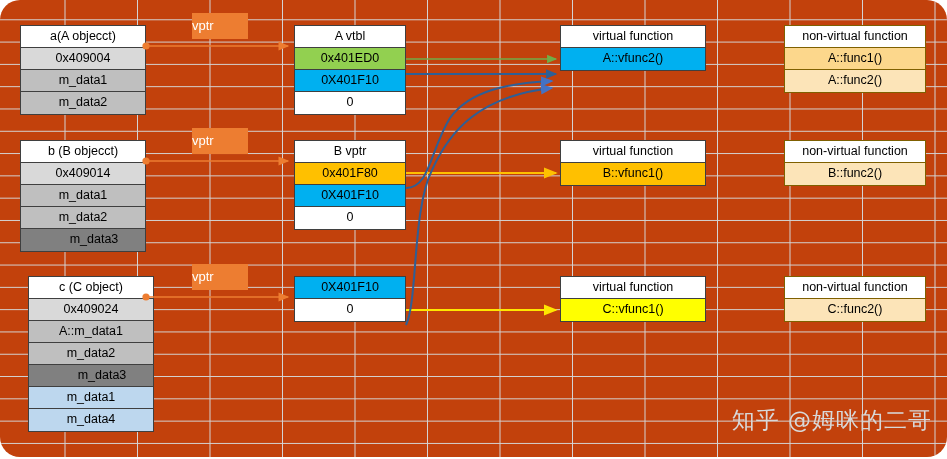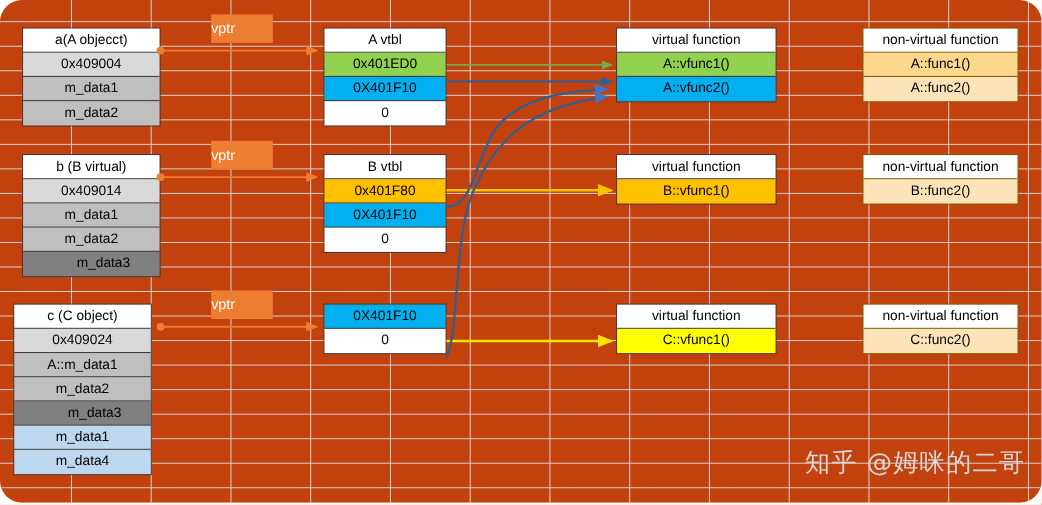--- a/index.html
+++ b/index.html
@@ -213,7 +213,6 @@
 
   <div class="box" style="left:560px; top:25px; width:146px;">
     <div class="cell hdr">virtual function</div>
-    <div class="cell green">A::vfunc1()</div>
     <div class="cell cyan last">A::vfunc2()</div>
   </div>
 

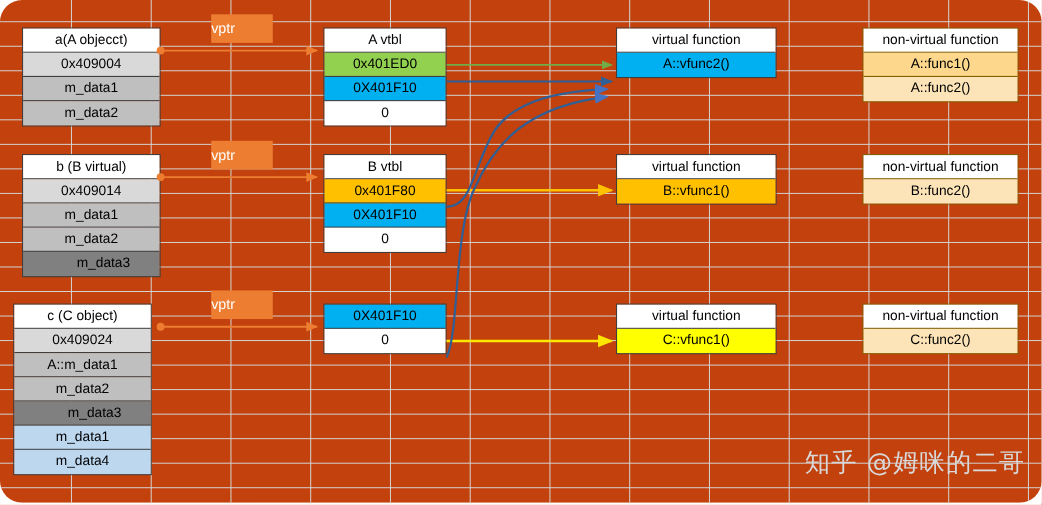--- a/index.html
+++ b/index.html
@@ -171,7 +171,7 @@
   </div>
 
   <div class="box" style="left:20px; top:140px; width:126px;">
-    <div class="cell hdr">b (B virtual)</div>
+    <div class="cell hdr">b (B objecct)</div>
     <div class="cell gray-l">0x409014</div>
     <div class="cell gray-m">m_data1</div>
     <div class="cell gray-m">m_data2</div>

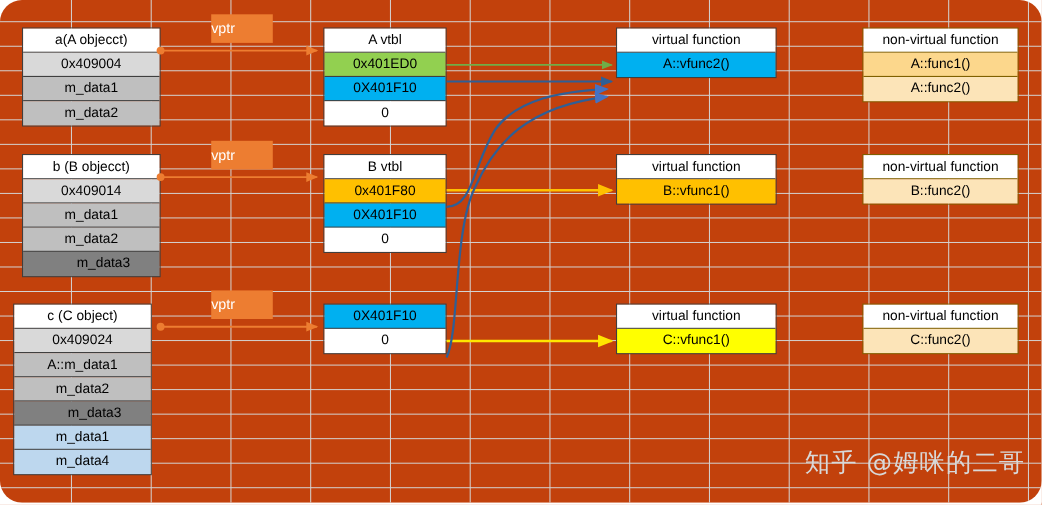--- a/index.html
+++ b/index.html
@@ -200,7 +200,7 @@
   </div>
 
   <div class="box" style="left:294px; top:140px; width:112px;">
-    <div class="cell hdr">B vtbl</div>
+    <div class="cell hdr">B vptr</div>
     <div class="cell amber">0x401F80</div>
     <div class="cell cyan">0X401F10</div>
     <div class="cell zero last">0</div>

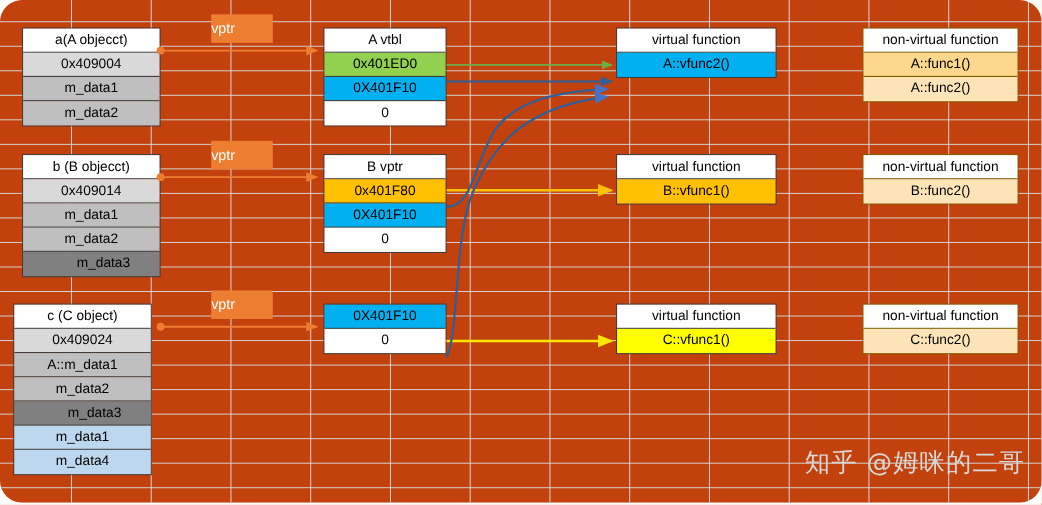--- a/index.html
+++ b/index.html
@@ -178,7 +178,7 @@
     <div class="cell gray-d last">m_data3</div>
   </div>
 
-  <div class="box" style="left:12px; top:276px; width:126px;">
+  <div class="box" style="left:28px; top:276px; width:126px;">
     <div class="cell hdr">c (C object)</div>
     <div class="cell gray-l">0x409024</div>
     <div class="cell gray-m">A::m_data1</div>

